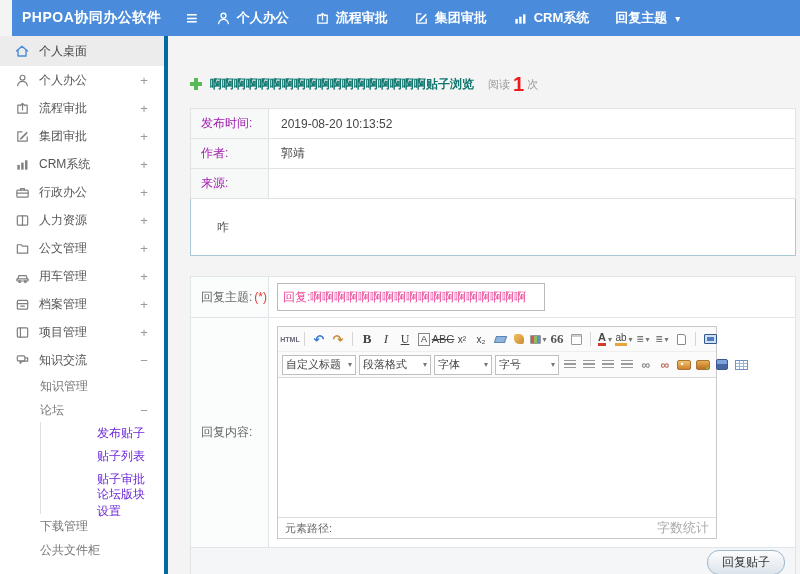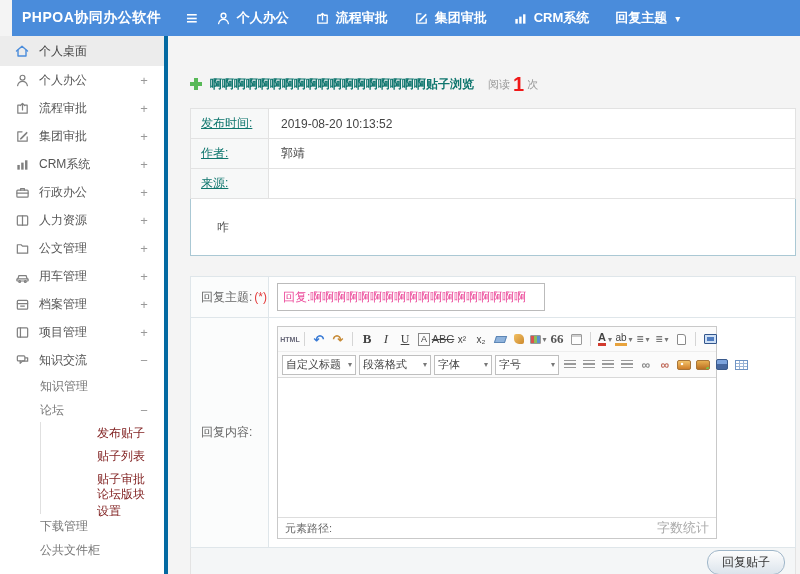--- a/index.html
+++ b/index.html
@@ -42,7 +42,7 @@
 
   .info-table { margin-top:14px; width:606px; border-collapse:collapse; background:#fff; }
   .info-table td { border:1px solid #e2e2e2; height:30px; font-size:12px; }
-  .info-table td.lbl { width:78px; background:#f7f8f8; color:#0f766e; padding-left:10px;text-decoration:underline; }
+  .info-table td.lbl { width:78px; background:#f7f8f8; color:#a21caf; padding-left:10px; }
   .info-table td.val { padding-left:12px; color:#444; }
 
   .content-box { width:606px; height:57px; background:#fff; border:1px solid #aac8d4;

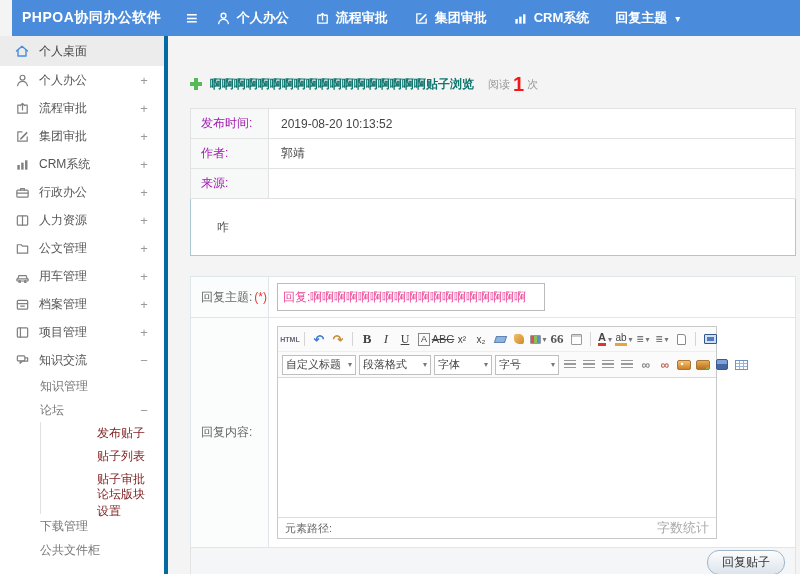--- a/index.html
+++ b/index.html
@@ -25,7 +25,7 @@
   .s-lb { flex:1; font-size:12px; }
   .s-ex { color:#999; font-size:13px; width:12px; text-align:center; cursor:pointer; }
   .s-sub1 { height:24px; display:flex; align-items:center; padding:0 14px 0 40px; color:#777; cursor:pointer; }
-  .s-sub2 { height:23px; display:flex; align-items:center; padding:0 14px 0 56px; color:#7f1d1d; cursor:pointer;
+  .s-sub2 { height:23px; display:flex; align-items:center; padding:0 14px 0 56px; color:#6d28d9; cursor:pointer;
     border-left:1px solid #e0e0e0; margin-left:40px; }
   .s-sub1 .s-lb, .s-sub2 .s-lb { font-size:12px; }
 

